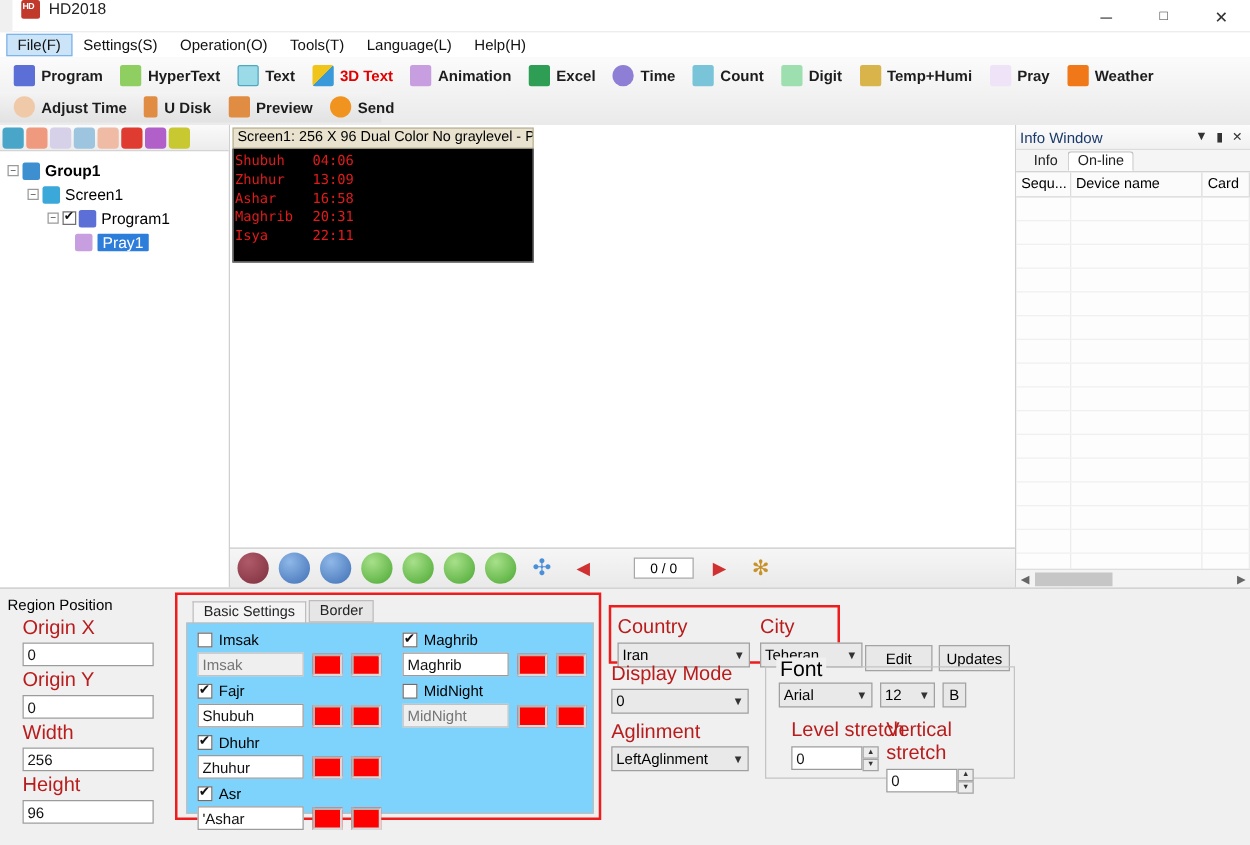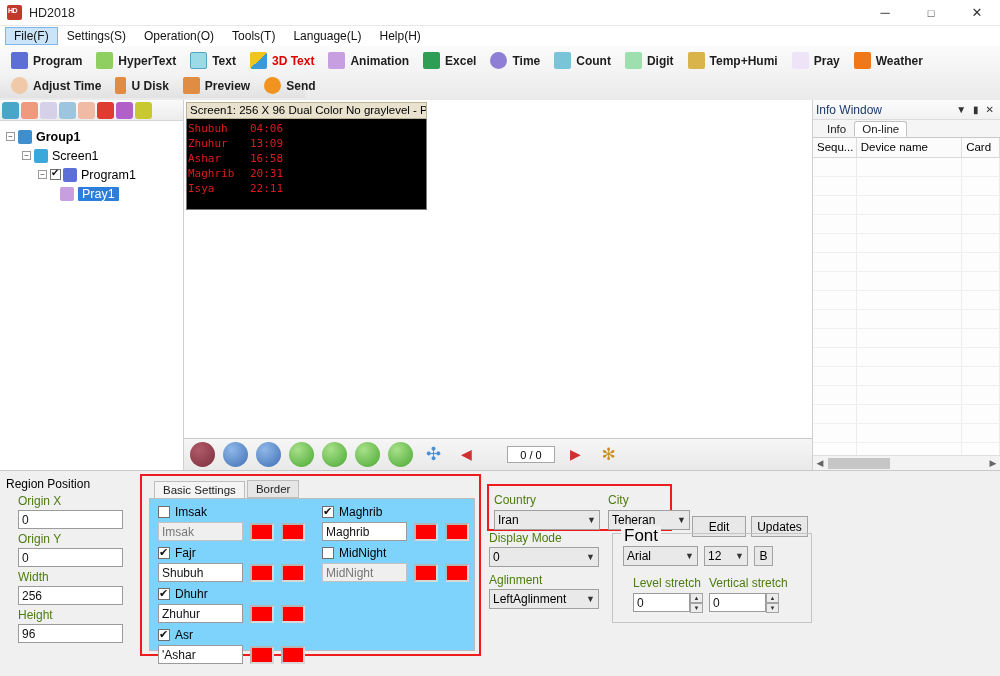--- a/index.html
+++ b/index.html
@@ -12,8 +12,8 @@
   }
 
   
-  .titlebar { height:26px; background:#ffffff; display:flex; align-items:center;
-              border-bottom:1px solid #e8e8e8; }
+  .titlebar { height:26px; background:#ffffff; display:flex; 
+              border-bottom:1px solid #e8e8e8;margin-left:10px; }
   .app-icon { width:15px; height:15px; margin:0 7px 0 7px; background:#c0392b;
               border-radius:2px; position:relative; flex:none; }
   .app-icon:after { content:"HD"; position:absolute; left:1px; top:2px; color:#fff;

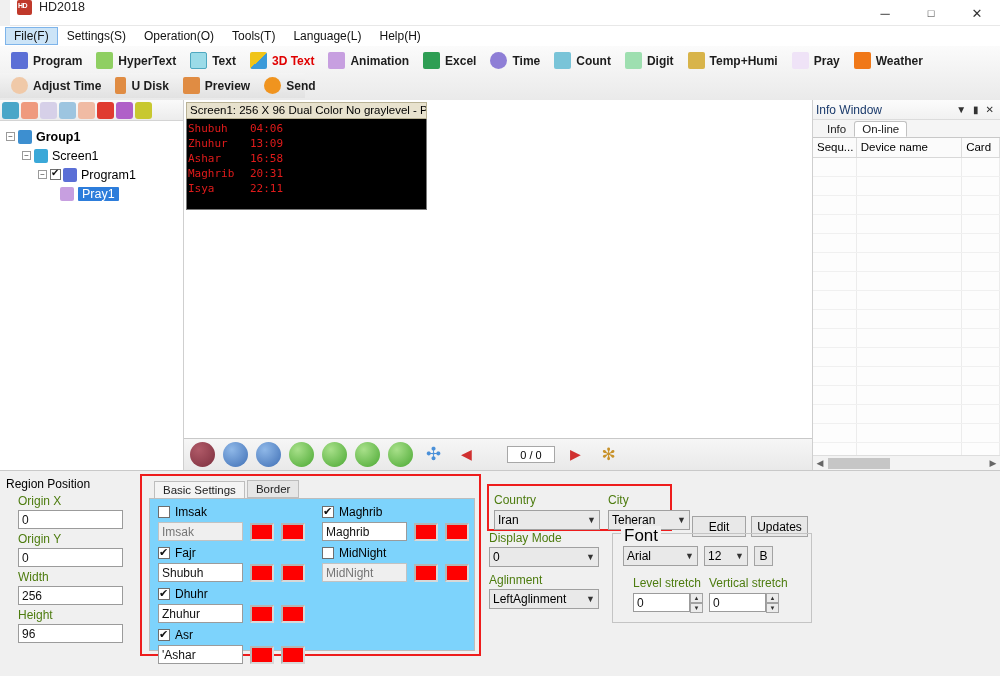--- a/index.html
+++ b/index.html
@@ -117,7 +117,7 @@
   .bottom { position:absolute; left:0; right:0; bottom:0; height:206px;
             background:#f0f0f0; border-top:1px solid #c9c9c9; }
 
-  .lbl { font-size:12px; color:#4d7c0f; }
+  .lbl { font-size:16px; color:#b91c1c; }
   .txt { background:#fff; border:1px solid #9b9b9b; height:19px; font-size:12px;
          padding:1px 3px; color:#111; width:100%; font-family:"Liberation Sans",sans-serif; }
   .txt.dis { background:#efefef; color:#9a9a9a; border:1px solid #c2c2c2; }

